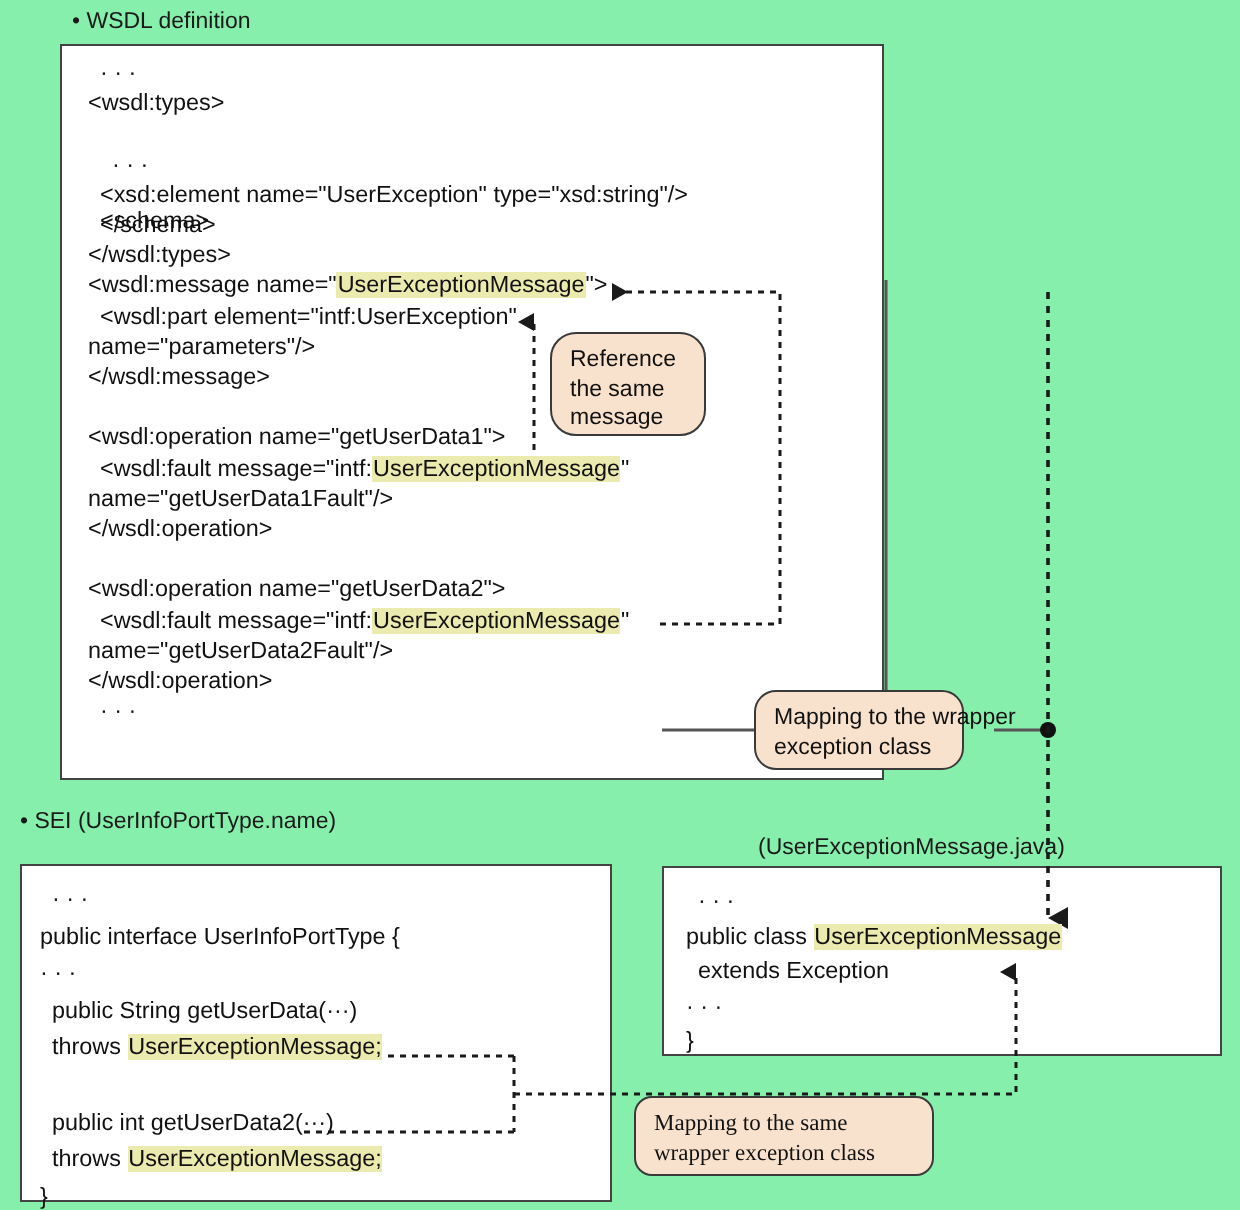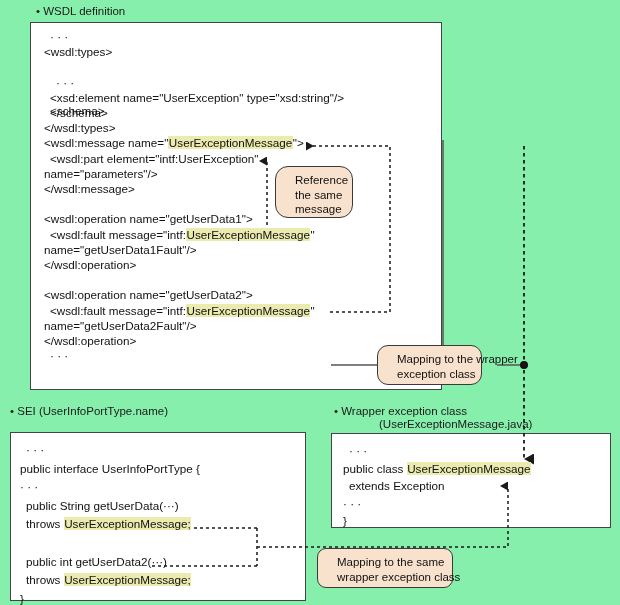--- a/index.html
+++ b/index.html
@@ -51,7 +51,7 @@
     font-size: 11.5px;
     line-height: 14.5px;
     color: #111111;
-    padding: 6px 19px;
+    padding: 6px 9px;
     white-space: pre;
   }
   svg.overlay {

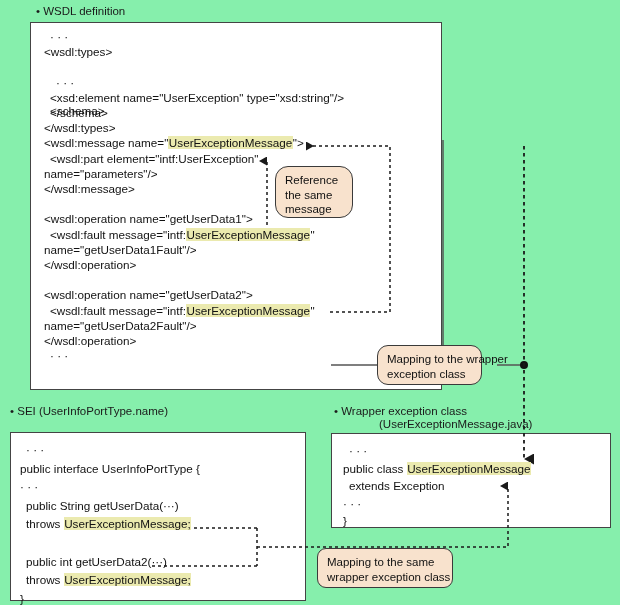--- a/index.html
+++ b/index.html
@@ -76,7 +76,6 @@
 
   <div class="code-box" id="sei-box" style="left:10px; top:432px; width:296px; height:169px;"></div>
 
-  <div class="bullet-label" style="left:334px; top:404px;">• Wrapper exception class</div>
   <div class="bullet-label" style="left:341px; top:417px;margin-left:38px;">(UserExceptionMessage.java)</div>
 
   <div class="code-box" id="wrapper-box" style="left:331px; top:433px; width:280px; height:95px;"></div>

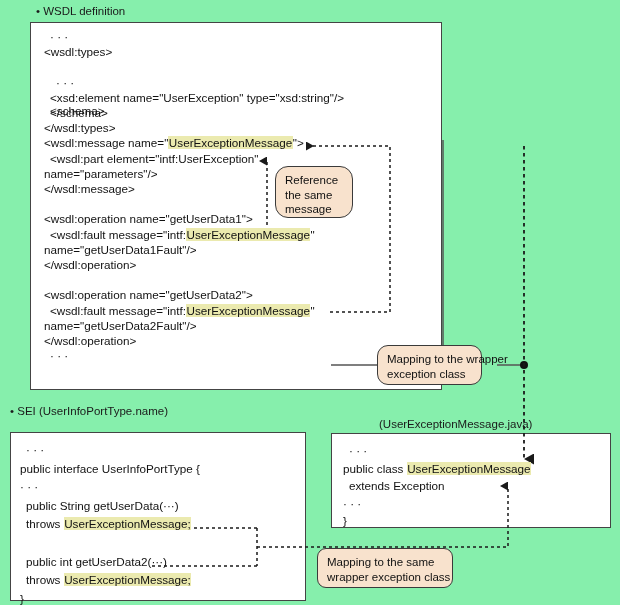--- a/index.html
+++ b/index.html
@@ -127,7 +127,7 @@
   <div class="callout" style="left:377px; top:345px; width:105px; height:40px; border-radius:11px;">Mapping to the wrapper
 exception class</div>
 
-  <div class="callout" style="left:317px; top:548px; width:136px; height:40px; border-radius:9px;">Mapping to the same
+  <div class="callout" style="left:317px; top:548px; width:150px; height:40px; border-radius:9px;font-family:Liberation Serif, serif;">Mapping to the same
 wrapper exception class</div>
 
 <div class="code-line" style="left: 50px; top: 30px;"><span>· · ·</span></div>

